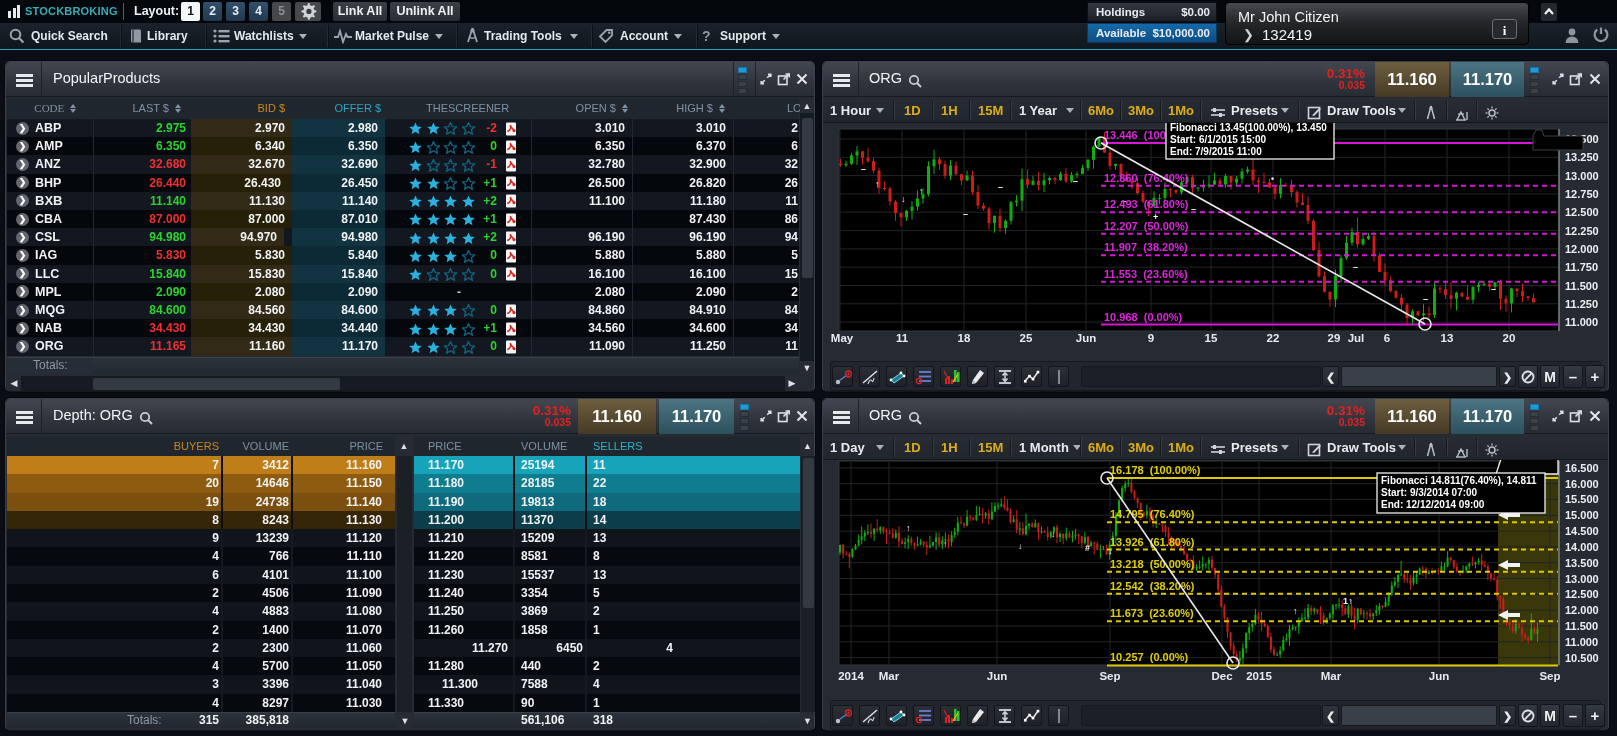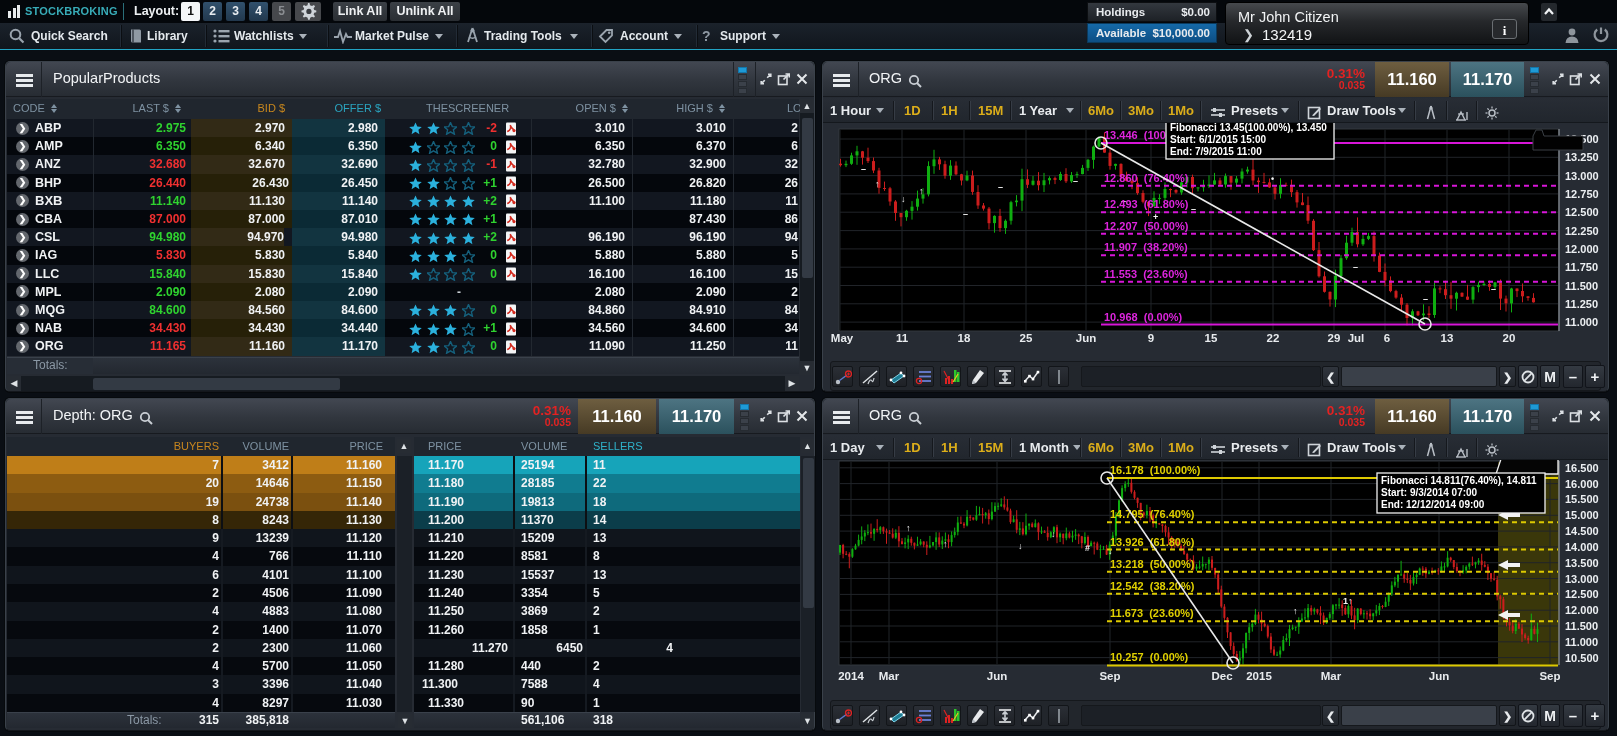--- a/index.html
+++ b/index.html
@@ -218,7 +218,7 @@
         </svg></div>
     </div>
     <div class="thead" style="left:1px;top:37px;width:792px;height:20px;">
-      <span style="left:6px;width:50px;text-align:left;">CODE <i class="sorticon"></i></span>
+      <span style="left:20px;width:50px;text-align:right;font-family:Liberation Serif, serif;">CODE <i class="sorticon"></i></span>
       <span style="left:95px;width:80px;text-align:right;">LAST $ <i class="sorticon"></i></span>
       <span style="left:210px;width:68px;text-align:right;color:#c8871d;">BID $</span>
       <span style="left:300px;width:74px;text-align:right;color:#2aa5c0;">OFFER $</span>

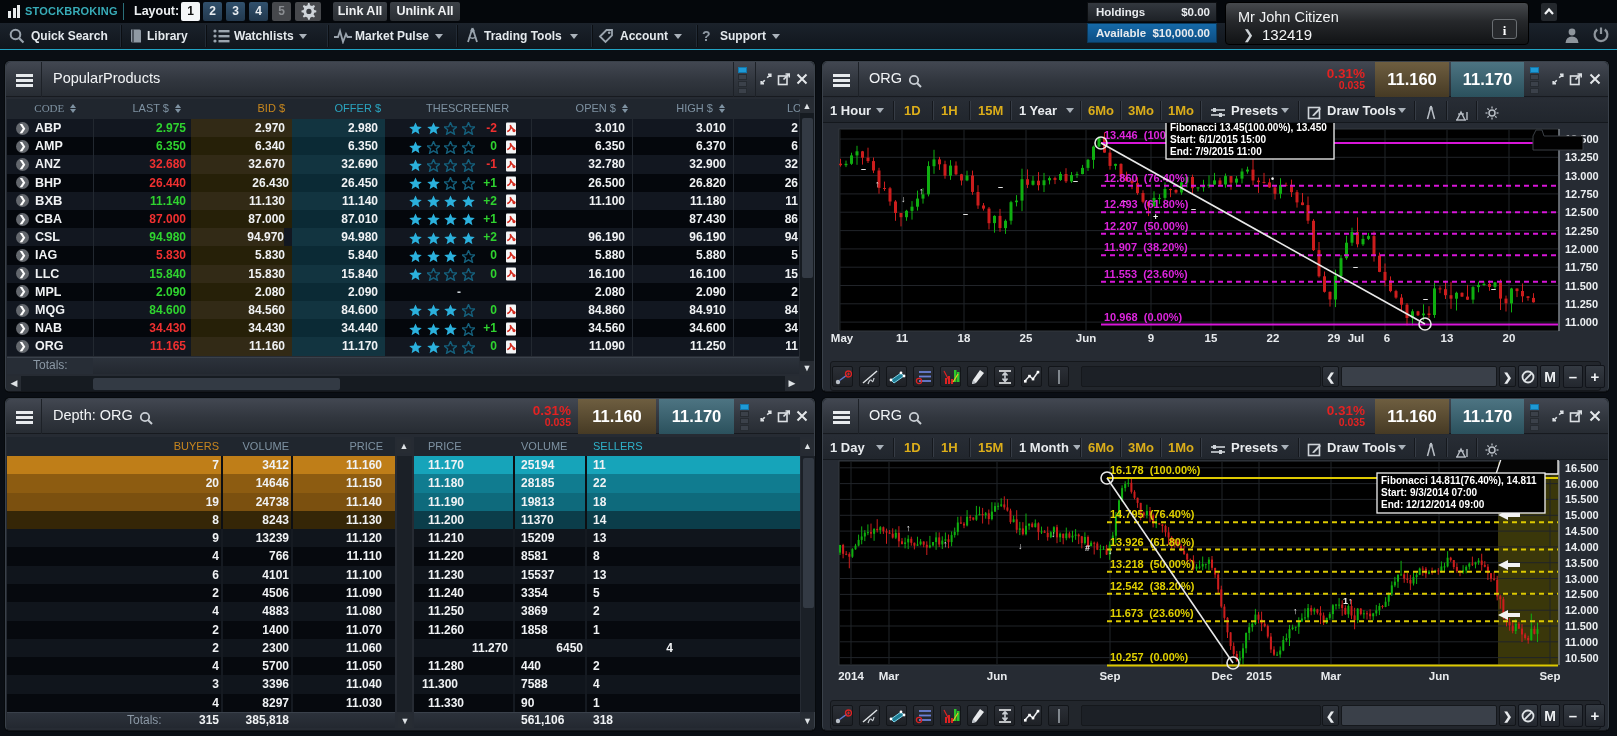--- a/index.html
+++ b/index.html
@@ -307,7 +307,7 @@
         <div class="codechev">❯</div>
         <div class="cell" style="left:28px;width:60px;font-size:12.5px;">BHP</div>
         <div class="cell num red" style="left:86px;width:93px;">26.440</div>
-        <div class="cell num" style="left:184px;width:101px;background:#262008;padding-right:3px;">26.430</div>
+        <div class="cell num" style="left:184px;width:101px;background:#262008;padding-right:11px;">26.430</div>
         <div class="cell num" style="left:285px;width:93px;background:#0b2a35;padding-right:7px;">26.450</div>
         <div class="cell" style="left:402px;width:72px;"><svg width="13" height="13" viewBox="0 0 13 13" style="margin-right:4.5px;vertical-align:middle;">
             <polygon points="6.5,0.5 8.3,4.6 12.8,4.9 9.4,7.8 10.4,12.2 6.5,9.8 2.6,12.2 3.6,7.8 0.2,4.9 4.7,4.6" fill="#2bb1dd"></polygon>

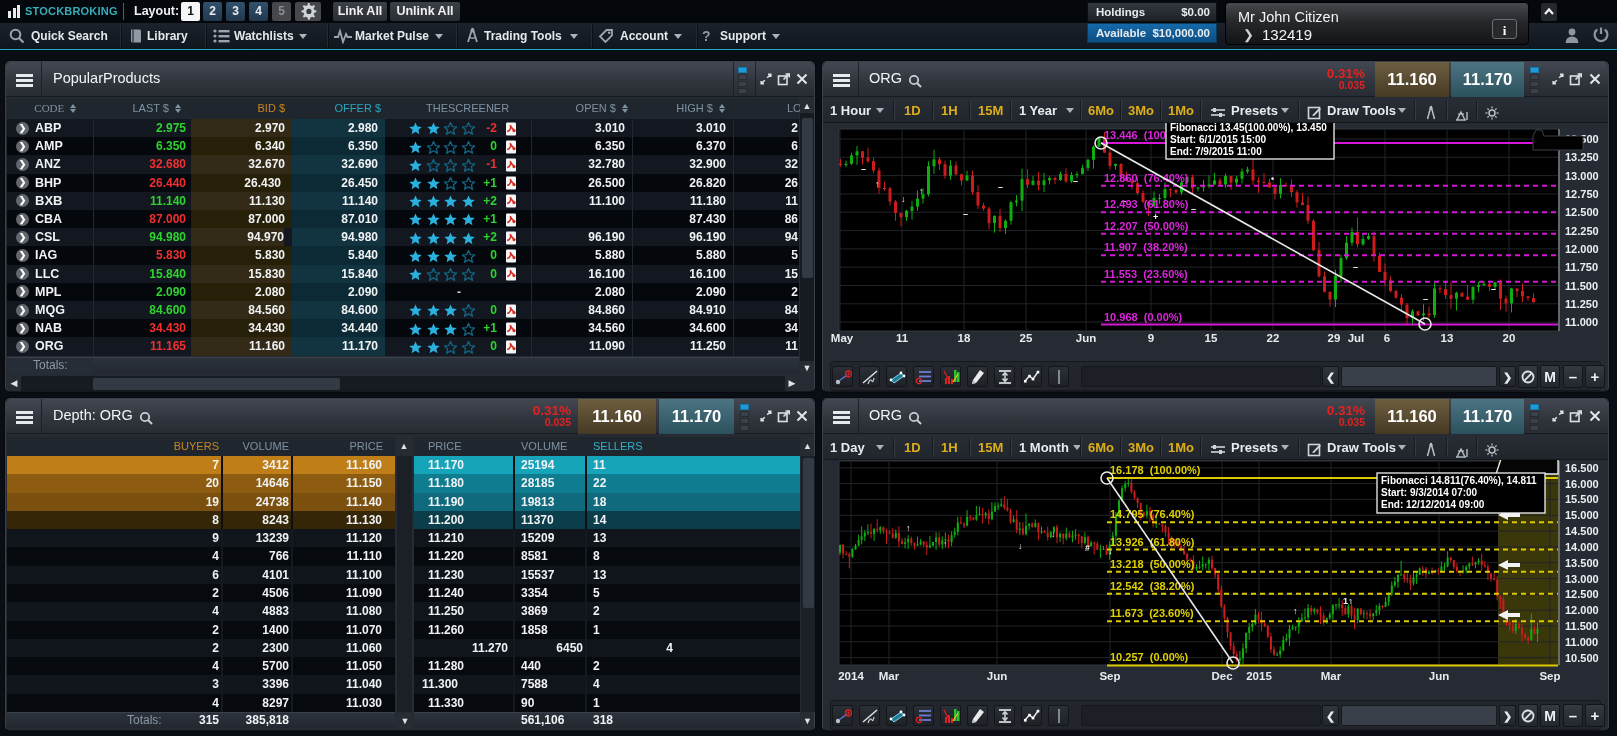--- a/index.html
+++ b/index.html
@@ -382,7 +382,7 @@
         <div class="codechev">❯</div>
         <div class="cell" style="left:28px;width:60px;font-size:12.5px;">CSL</div>
         <div class="cell num grn" style="left:86px;width:93px;">94.980</div>
-        <div class="cell num" style="left:184px;width:93px;background:#322a16;">94.970</div>
+        <div class="cell num" style="left:184px;width:93px;background:#322a16;padding-right:7px;">94.970</div>
         <div class="cell num" style="left:285px;width:93px;background:#123440;padding-right:7px;">94.980</div>
         <div class="cell" style="left:402px;width:72px;"><svg width="13" height="13" viewBox="0 0 13 13" style="margin-right:4.5px;vertical-align:middle;">
             <polygon points="6.5,0.5 8.3,4.6 12.8,4.9 9.4,7.8 10.4,12.2 6.5,9.8 2.6,12.2 3.6,7.8 0.2,4.9 4.7,4.6" fill="#2bb1dd"></polygon>

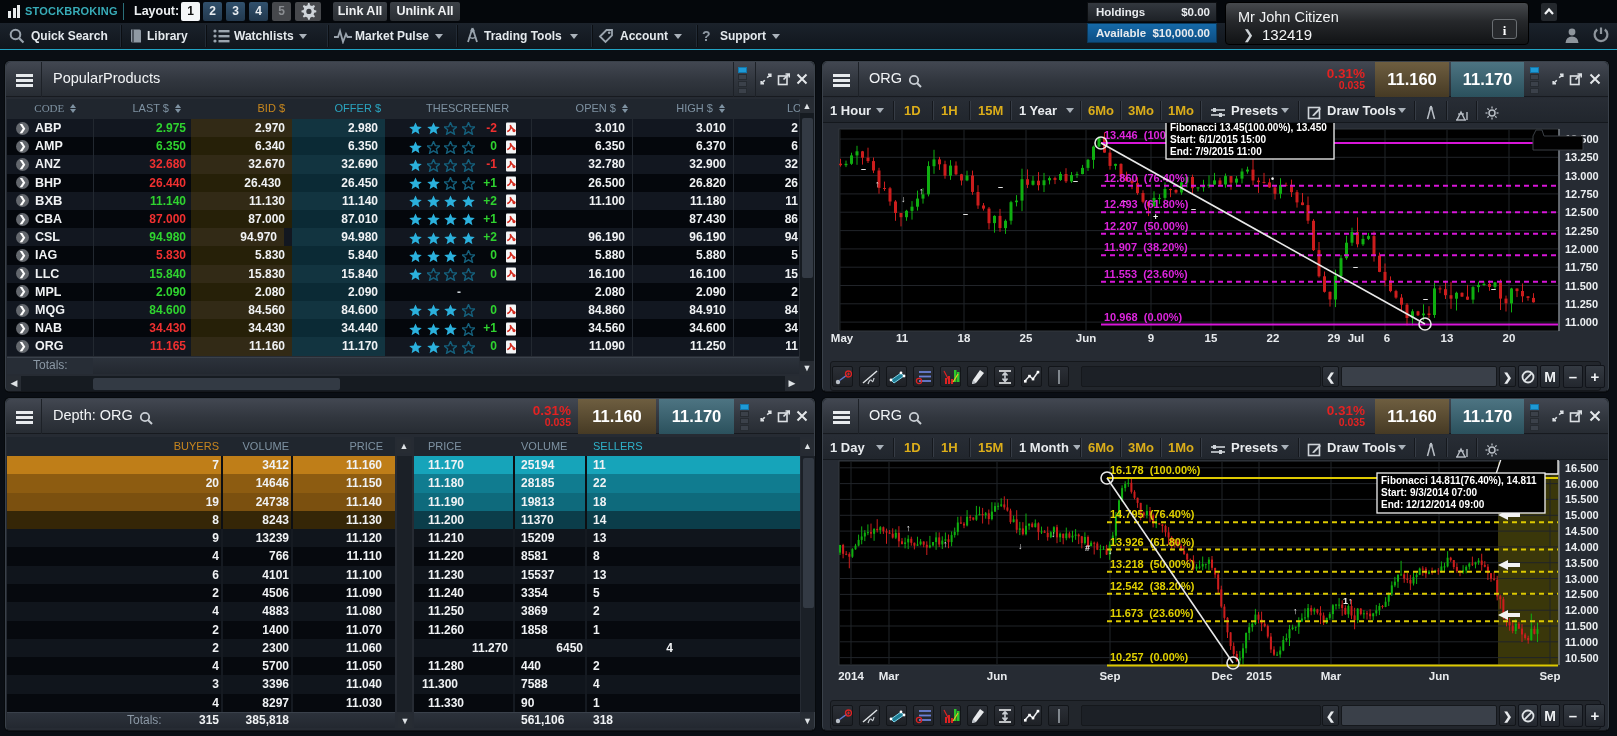--- a/index.html
+++ b/index.html
@@ -793,7 +793,7 @@
         <div class="abs" style="left:171px;top:0;bottom:0;width:2px;background:#151a21;"></div>
       </div>
       <div class="row" style="top:219.48px;height:18.29px;line-height:18.29px;">
-        <div class="cell" style="left:8px;width:80px;">11.300</div>
+        <div class="cell" style="left:28px;width:80px;">11.300</div>
         <div class="cell" style="left:107px;width:62px;">7588</div>
         <div class="cell" style="left:179px;width:80px;">4</div>
         <div class="abs" style="left:99px;top:0;bottom:0;width:2px;background:#151a21;"></div>

